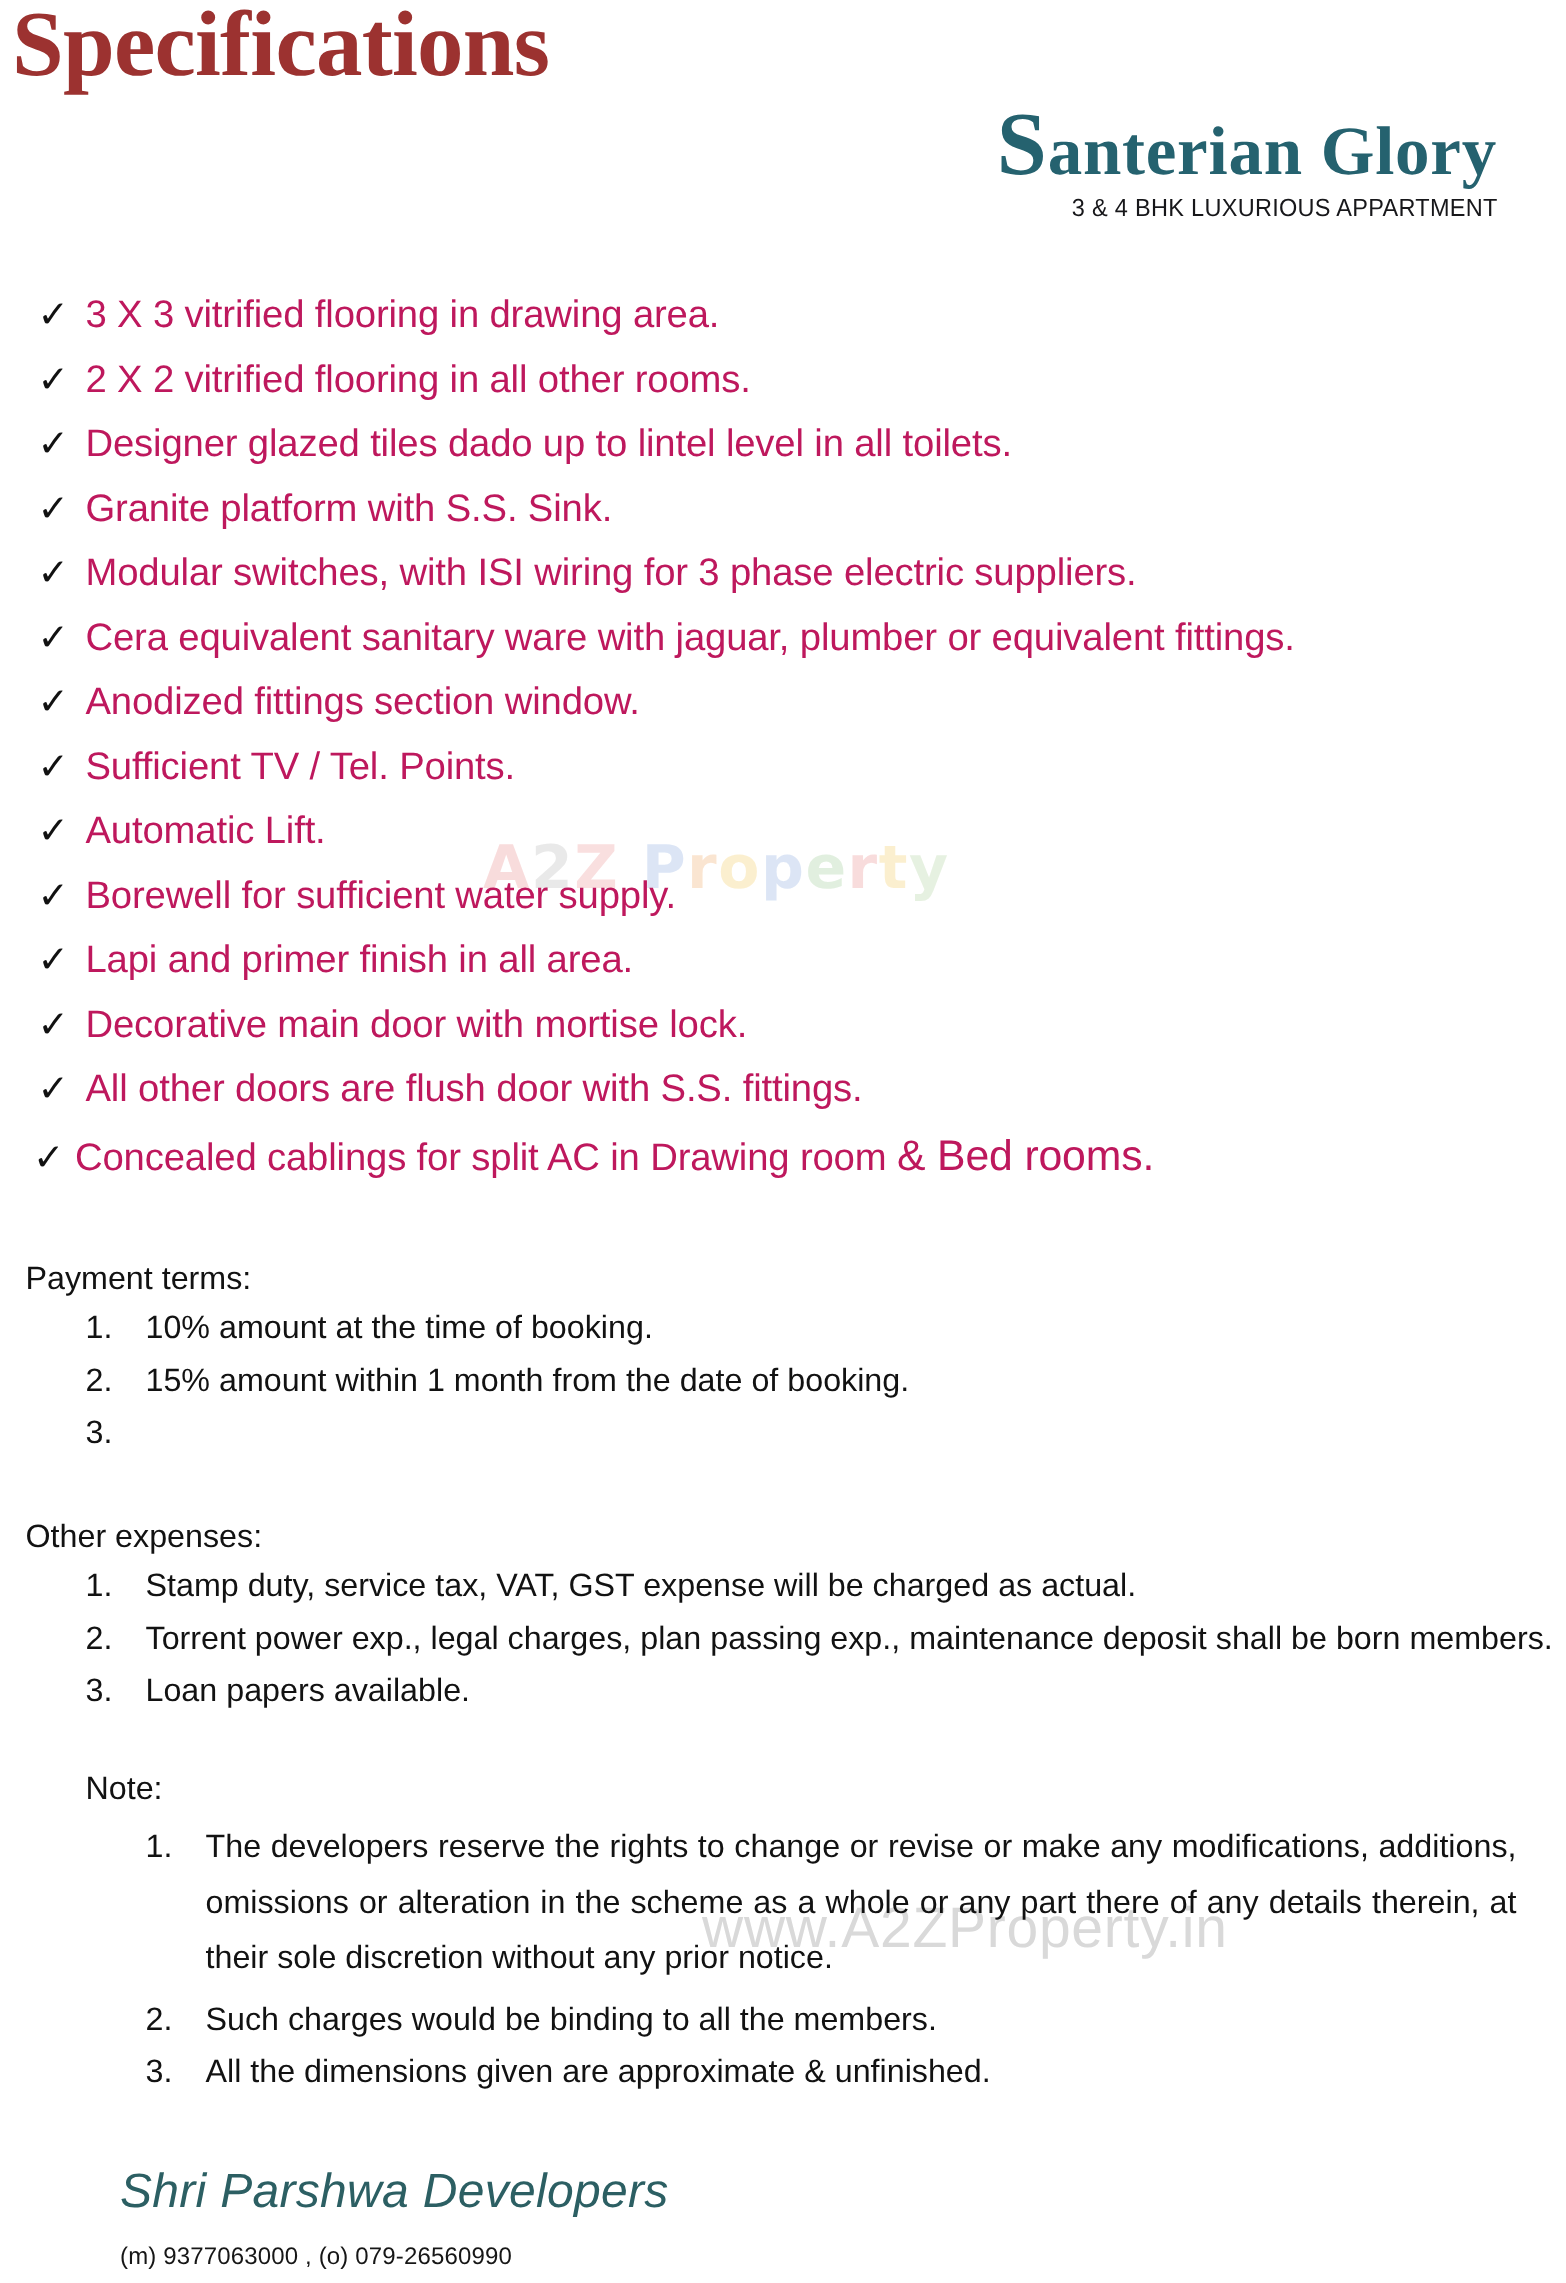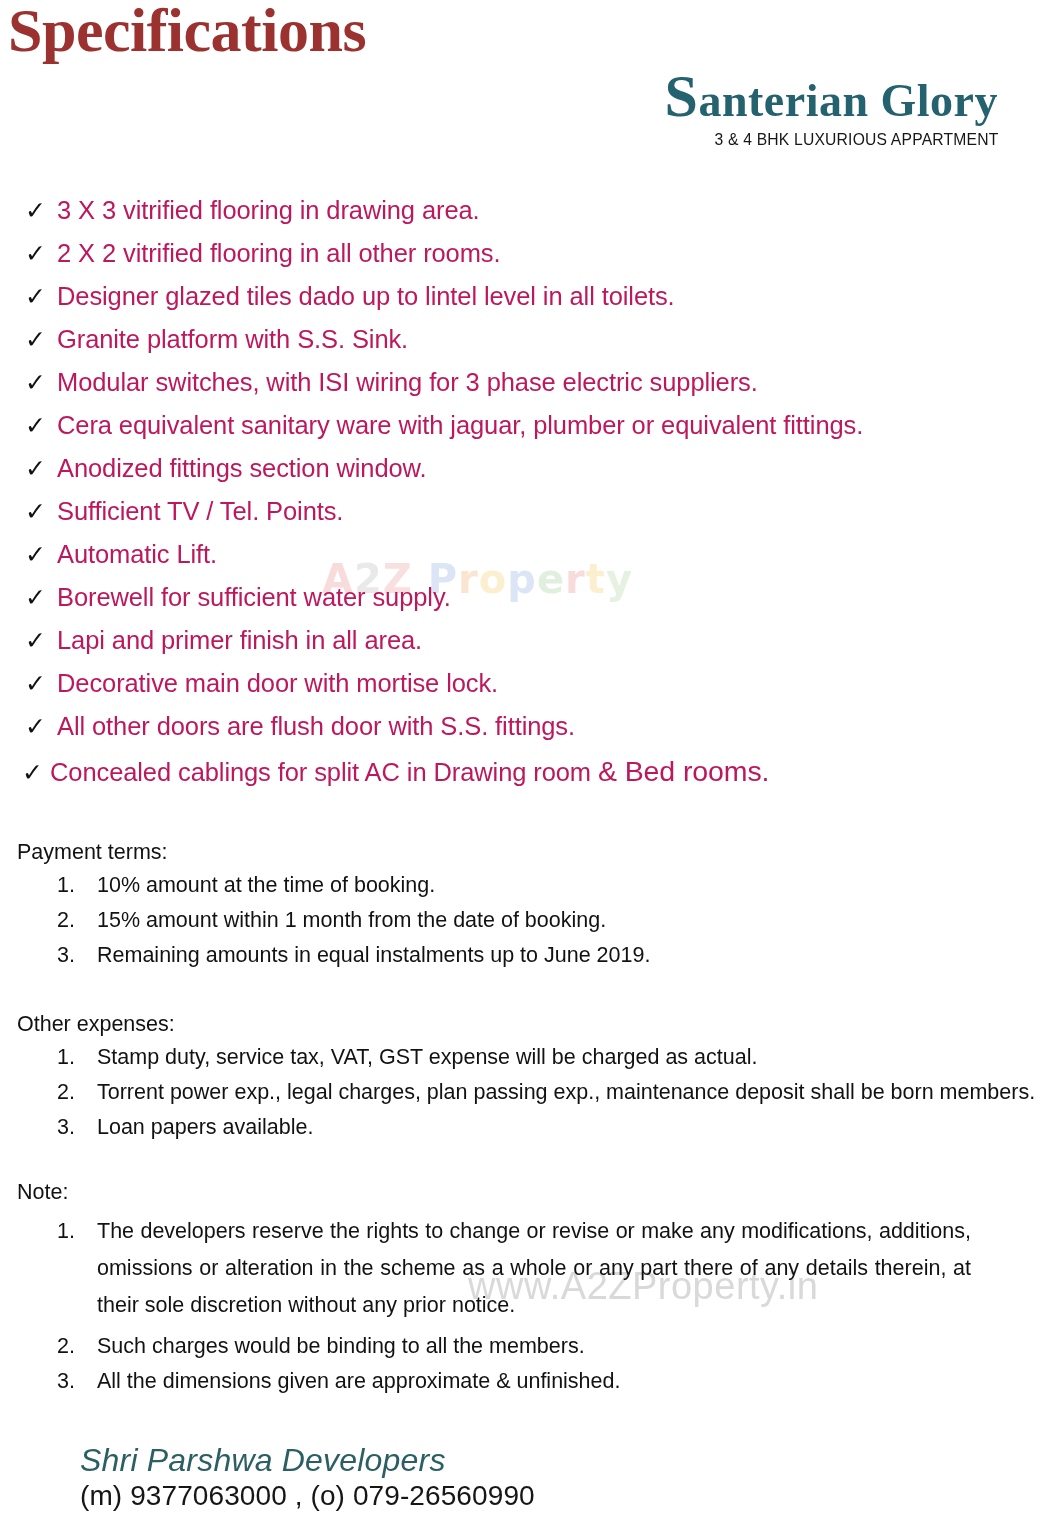--- a/index.html
+++ b/index.html
@@ -303,7 +303,6 @@
       </div>
       <div class="num-row">
         <span class="num-idx">3.</span>
-        <span class="num-text">Remaining amounts in equal instalments up to June 2019.</span>
       </div>
     </div>
 

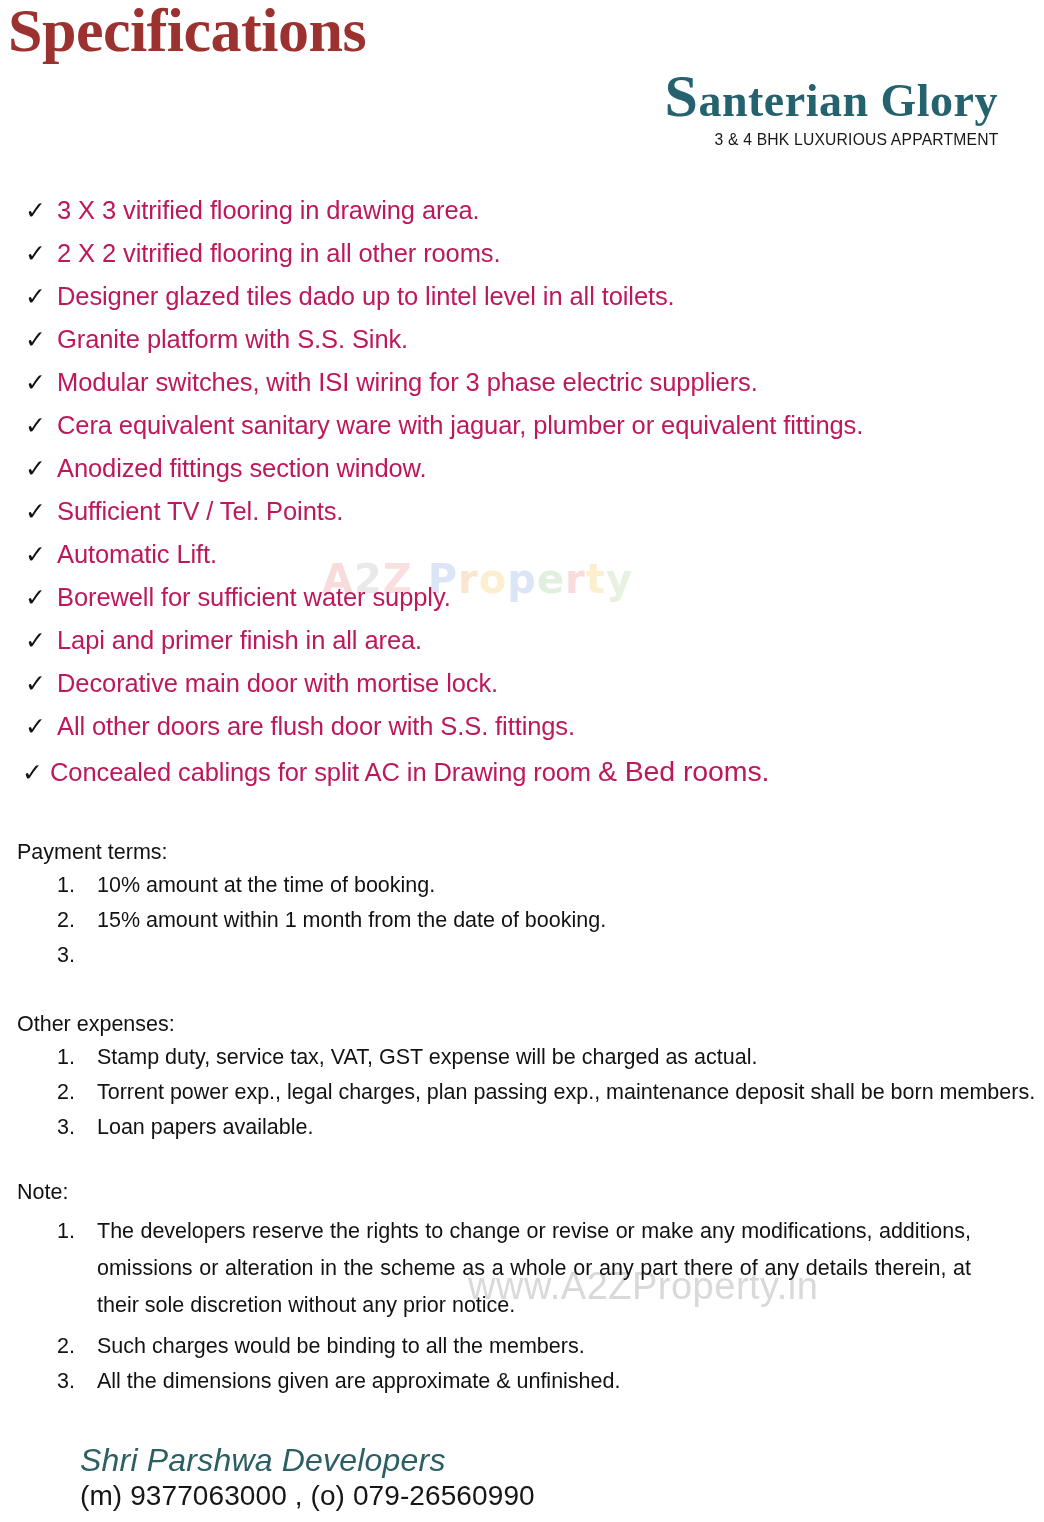--- a/index.html
+++ b/index.html
@@ -322,7 +322,7 @@
       </div>
     </div>
 
-    <div class="section" style="top:1180px;">
+    <div class="section" style="top:1180px;margin-left:40px;">
       <div class="section-title">Note:</div>
       <div class="num-row">
         <span class="num-idx">1.</span>

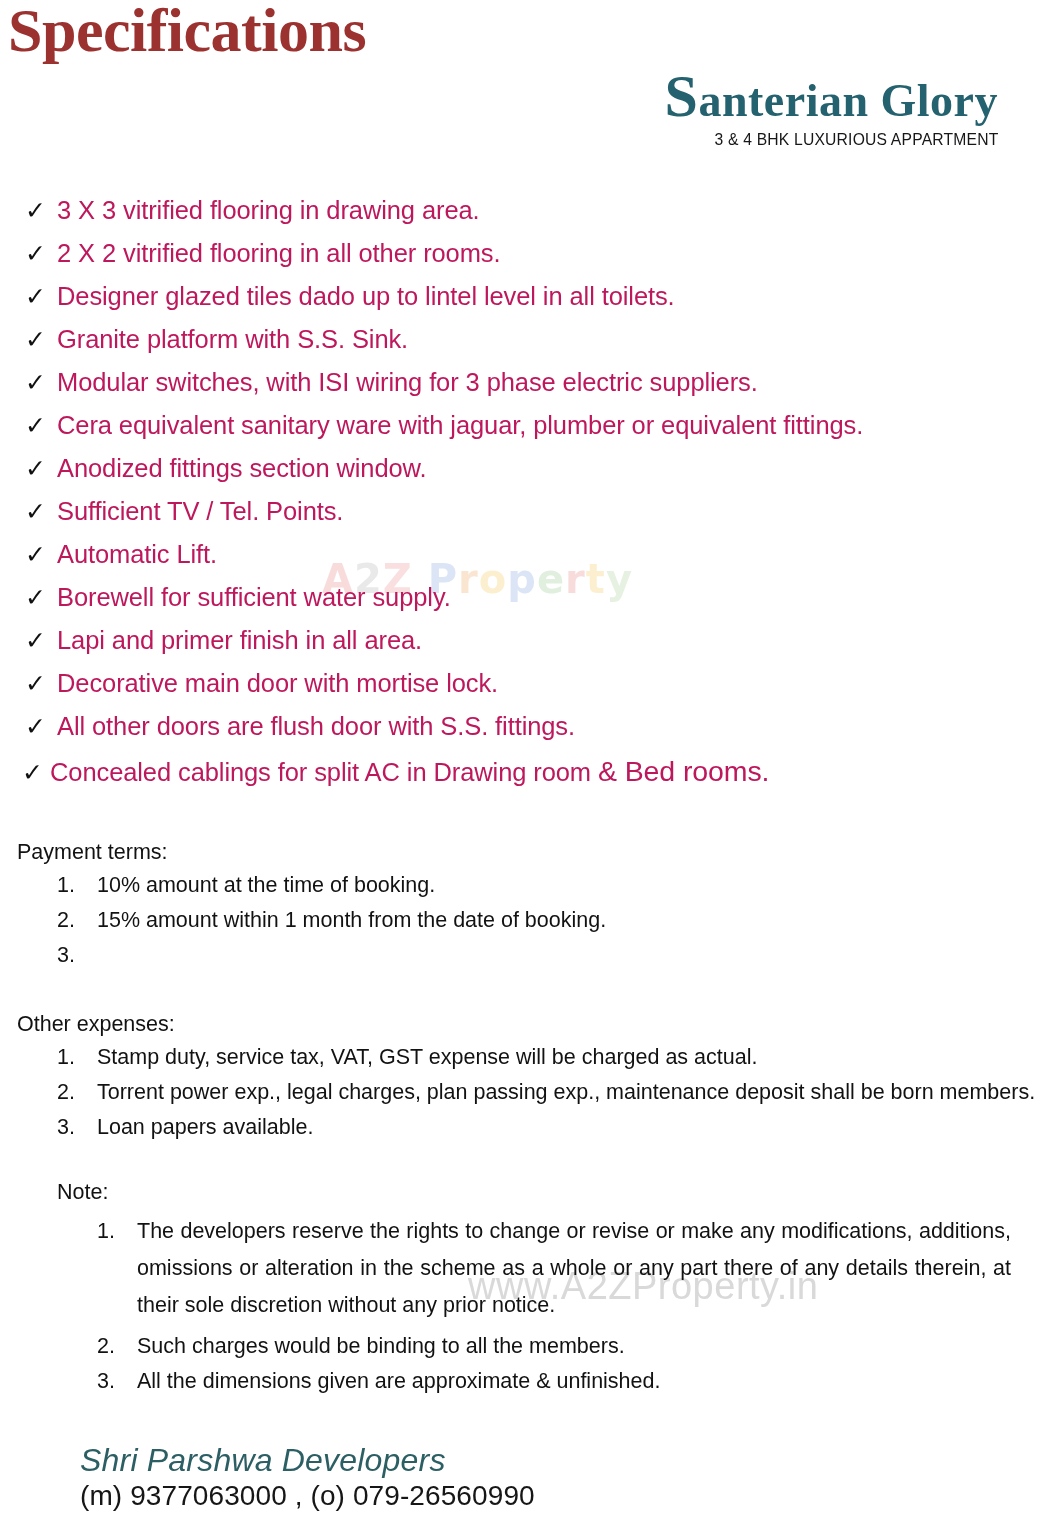--- a/index.html
+++ b/index.html
@@ -203,9 +203,9 @@
     font-style: italic;
   }
   .dev-phone {
-    margin-top: 0;
-    font-family: "Liberation Sans", sans-serif;
-    font-size: 28px;
+    margin-top: 16px;
+    font-family: "Liberation Sans", sans-serif;
+    font-size: 16px;
     color: #161616;
     letter-spacing: 0.1px;
   }

